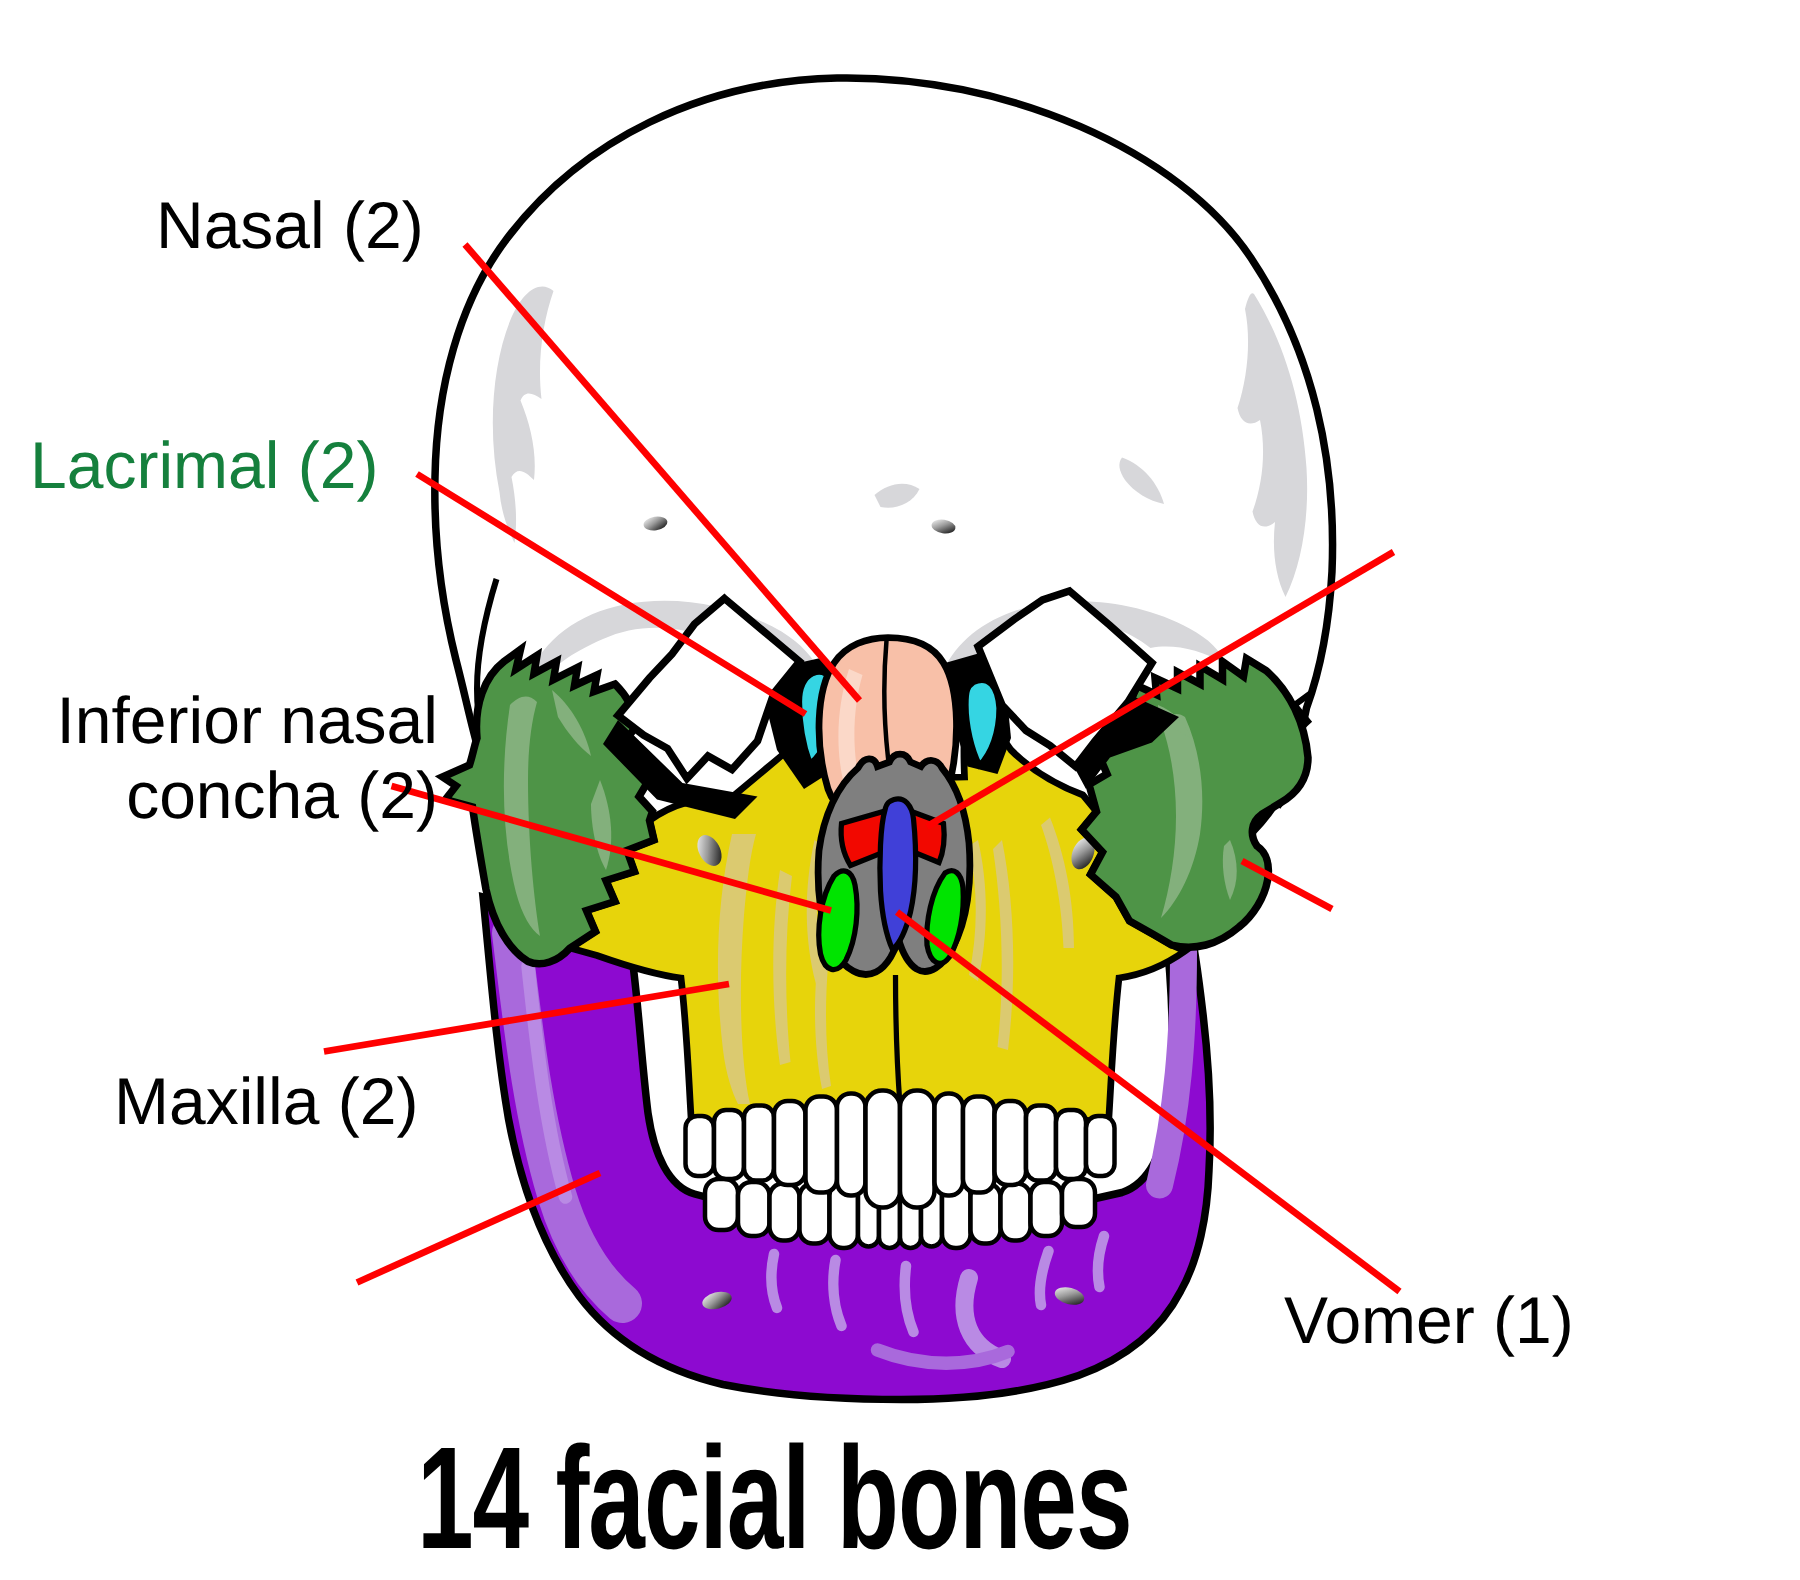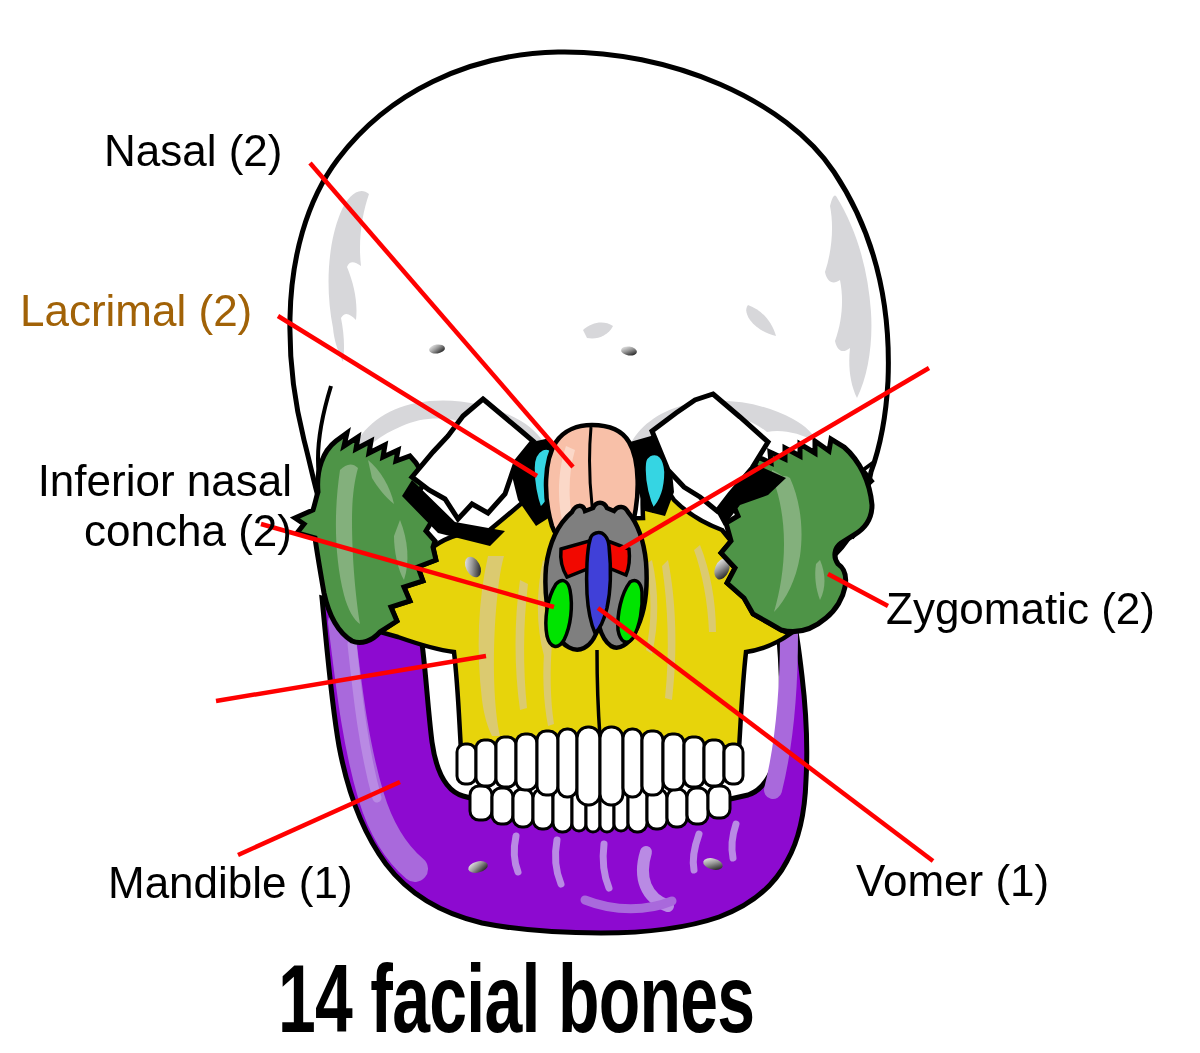--- a/index.html
+++ b/index.html
@@ -216,7 +216,7 @@
 </svg>
 
 <div class="lbl" style="left: 104px; top: 126px; color: rgb(0, 0, 0);">Nasal (2)</div>
-<div class="lbl" style="left: 20px; top: 286px; color: #a16207;">Lacrimal (2)</div>
+<div class="lbl" style="left: 20px; top: 286px; color: #15803d;">Lacrimal (2)</div>
 <div class="lbl wrap" style="left: 0px; top: 456px; width: 292px; color: rgb(0, 0, 0);">Inferior nasal concha (2)</div>
 <div class="lbl" style="left: 108px; top: 858px; color: rgb(0, 0, 0);">Mandible (1)</div>
 <div class="lbl" style="left: 886px; top: 584px; color: rgb(0, 0, 0);">Zygomatic (2)</div>

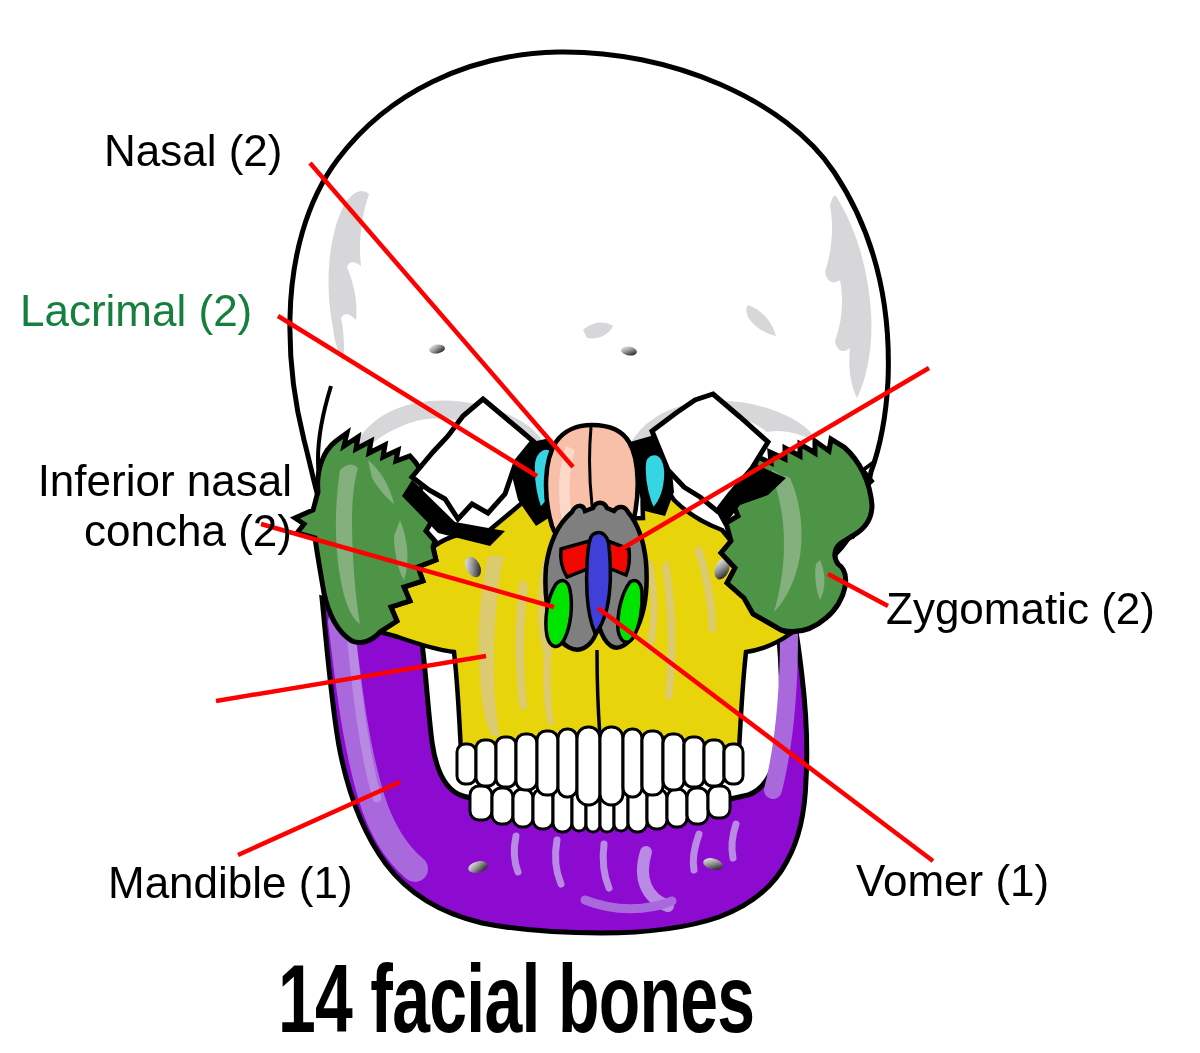--- a/index.html
+++ b/index.html
@@ -219,7 +219,6 @@
 <div class="lbl" style="left: 20px; top: 286px; color: #15803d;">Lacrimal (2)</div>
 <div class="lbl wrap" style="left: 0px; top: 456px; width: 292px; color: rgb(0, 0, 0);">Inferior nasal concha (2)</div>
 <div class="lbl" style="left: 108px; top: 858px; color: rgb(0, 0, 0);">Mandible (1)</div>
-<div class="lbl" style="left: 886px; top: 584px; color: rgb(0, 0, 0);">Zygomatic (2)</div>
 <div class="lbl" style="left: 856px; top: 856px; color: rgb(0, 0, 0);">Vomer (1)</div>
 
 <div id="title" style="color: rgb(0, 0, 0);">14 facial bones</div>

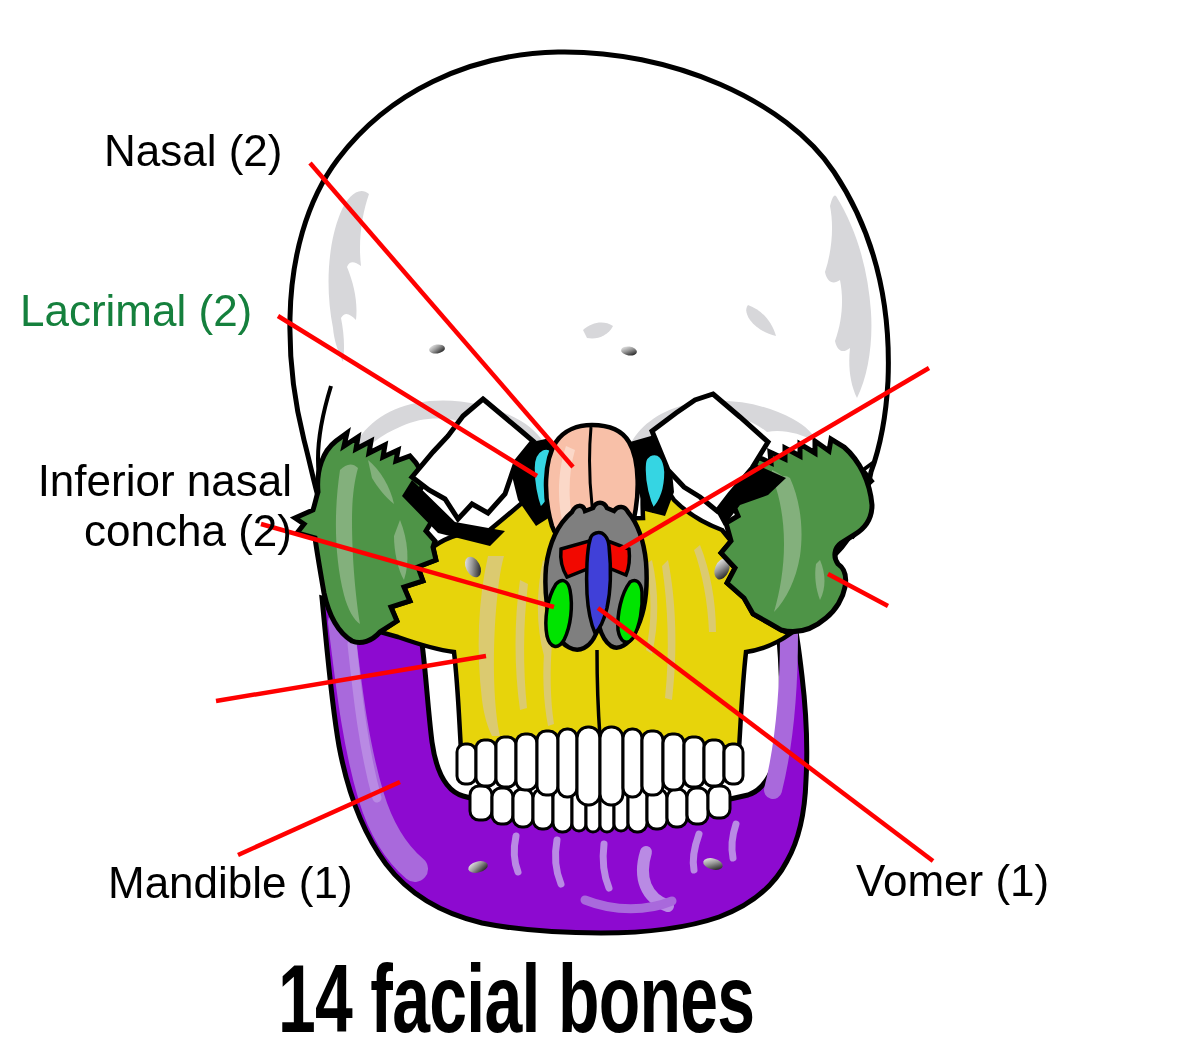--- a/index.html
+++ b/index.html
@@ -218,6 +218,7 @@
 <div class="lbl" style="left: 104px; top: 126px; color: rgb(0, 0, 0);">Nasal (2)</div>
 <div class="lbl" style="left: 20px; top: 286px; color: #15803d;">Lacrimal (2)</div>
 <div class="lbl wrap" style="left: 0px; top: 456px; width: 292px; color: rgb(0, 0, 0);">Inferior nasal concha (2)</div>
+<div class="lbl" style="left: 76px; top: 710px; color: rgb(0, 0, 0);">Maxilla (2)</div>
 <div class="lbl" style="left: 108px; top: 858px; color: rgb(0, 0, 0);">Mandible (1)</div>
 <div class="lbl" style="left: 856px; top: 856px; color: rgb(0, 0, 0);">Vomer (1)</div>
 

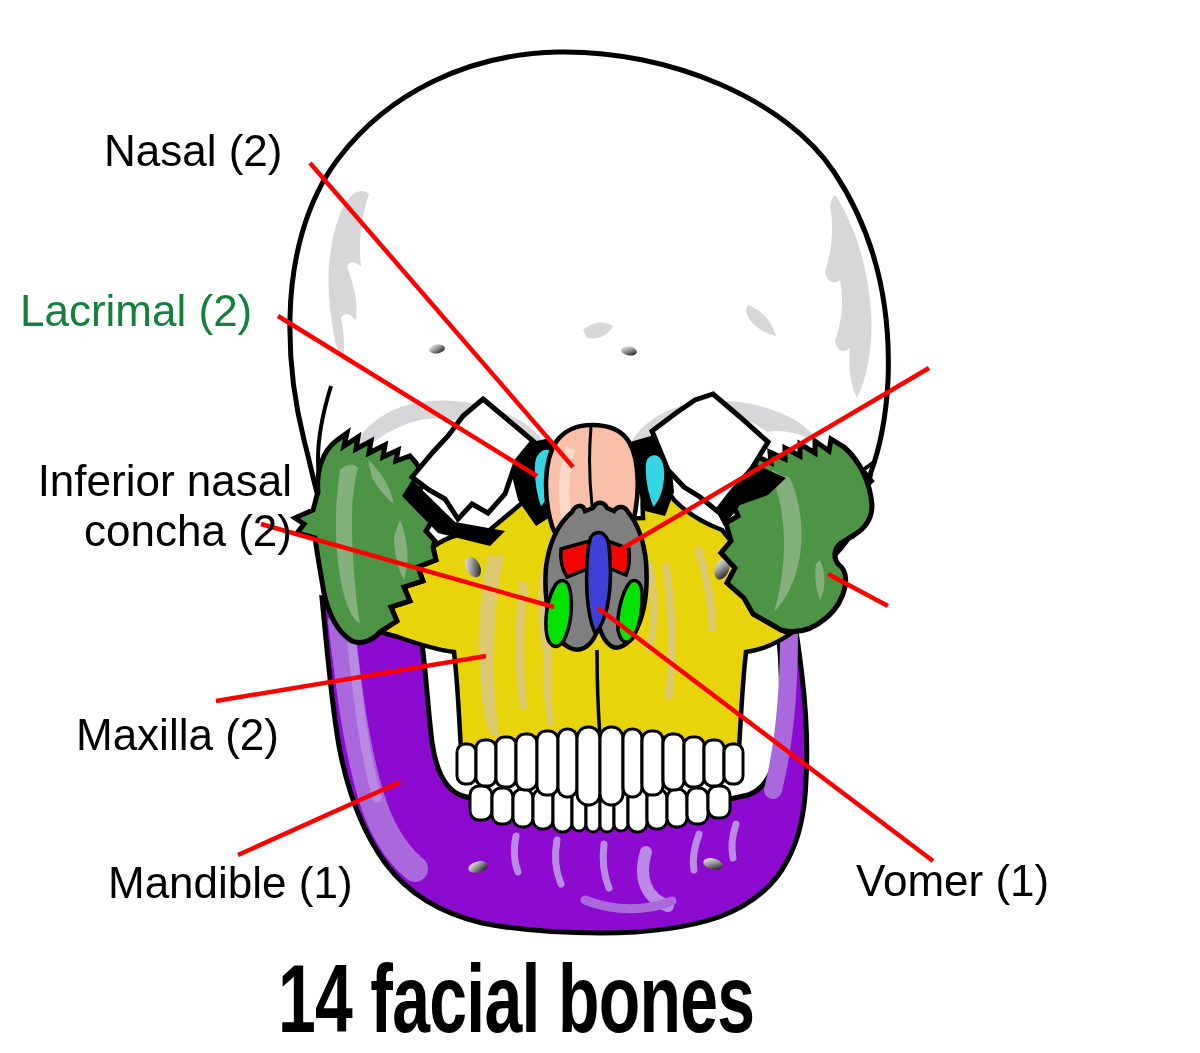--- a/index.html
+++ b/index.html
@@ -219,7 +219,6 @@
 <div class="lbl" style="left: 20px; top: 286px; color: #15803d;">Lacrimal (2)</div>
 <div class="lbl wrap" style="left: 0px; top: 456px; width: 292px; color: rgb(0, 0, 0);">Inferior nasal concha (2)</div>
 <div class="lbl" style="left: 76px; top: 710px; color: rgb(0, 0, 0);">Maxilla (2)</div>
-<div class="lbl" style="left: 108px; top: 858px; color: rgb(0, 0, 0);">Mandible (1)</div>
 <div class="lbl" style="left: 856px; top: 856px; color: rgb(0, 0, 0);">Vomer (1)</div>
 
 <div id="title" style="color: rgb(0, 0, 0);">14 facial bones</div>

